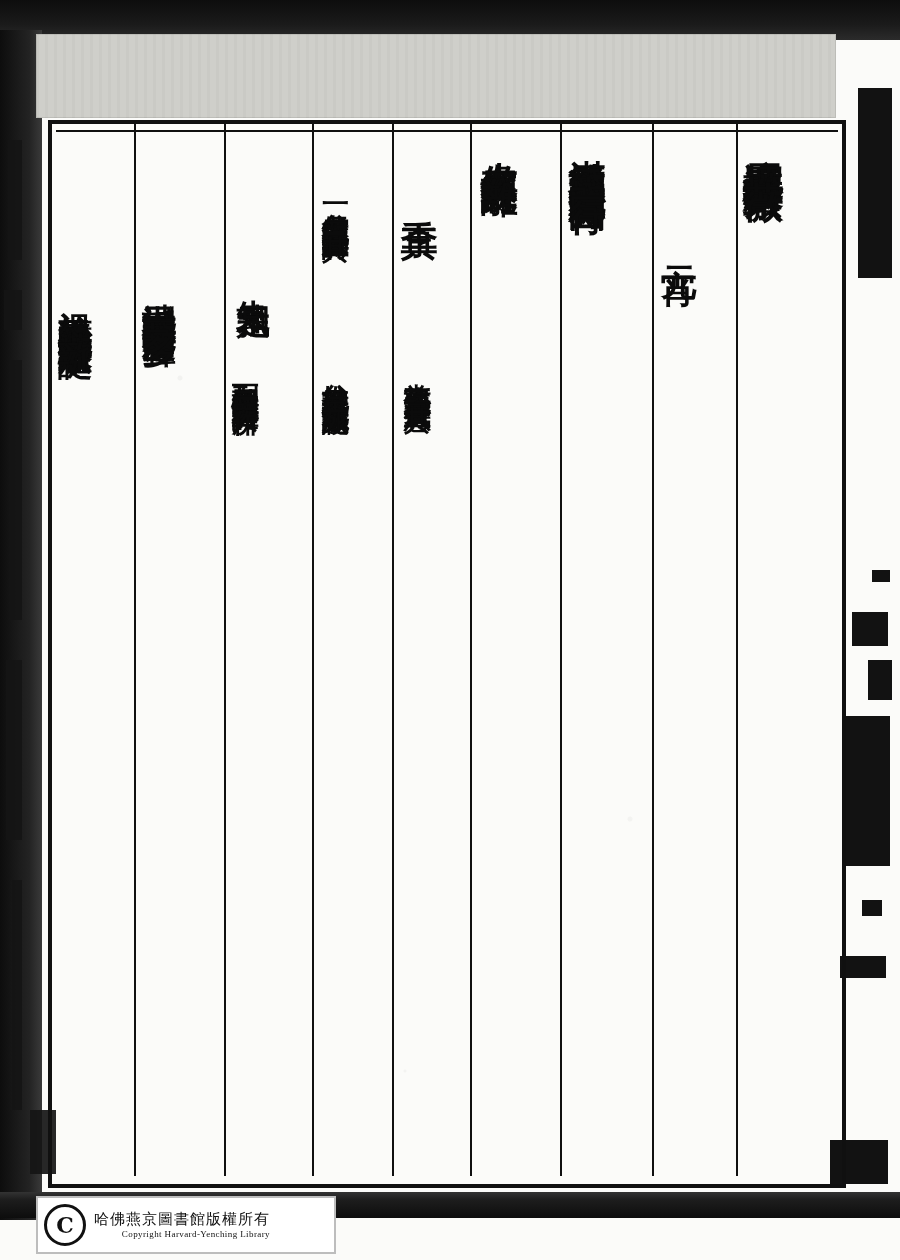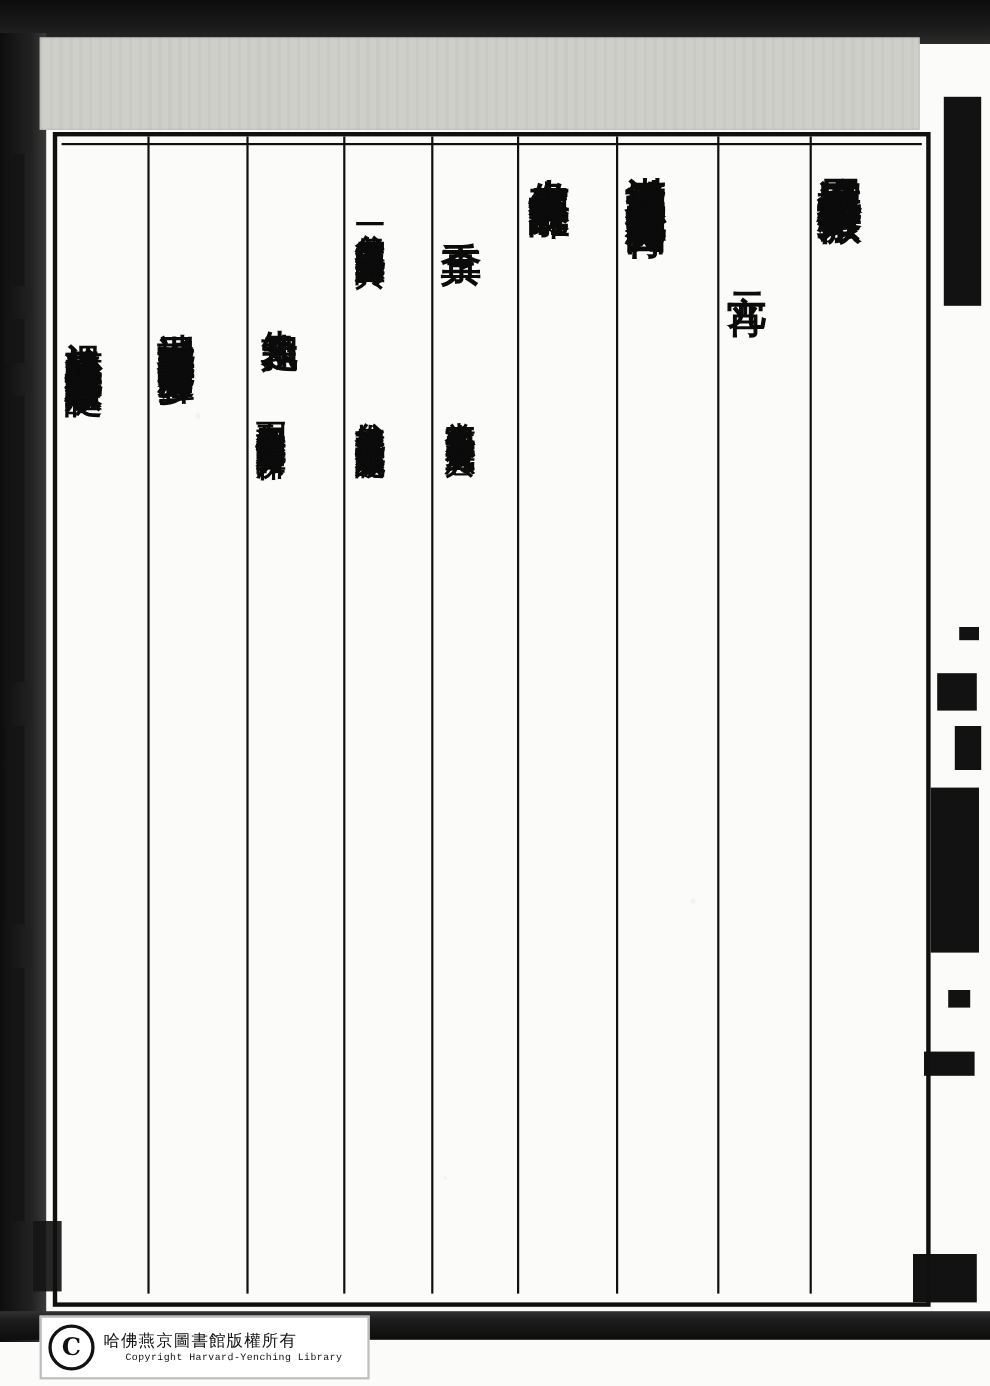--- a/index.html
+++ b/index.html
@@ -139,7 +139,7 @@
     color: #111;
     flex: none;
   }
-  .stamp-text { display: flex; flex-direction: column; line-height: 1.25; }
+  .stamp-text { display: flex; flex-direction: column; line-height: 1.25; text-align: right; }
   .stamp-cn {
     font-family: "DejaVu Serif", serif;
     font-size: 15px;

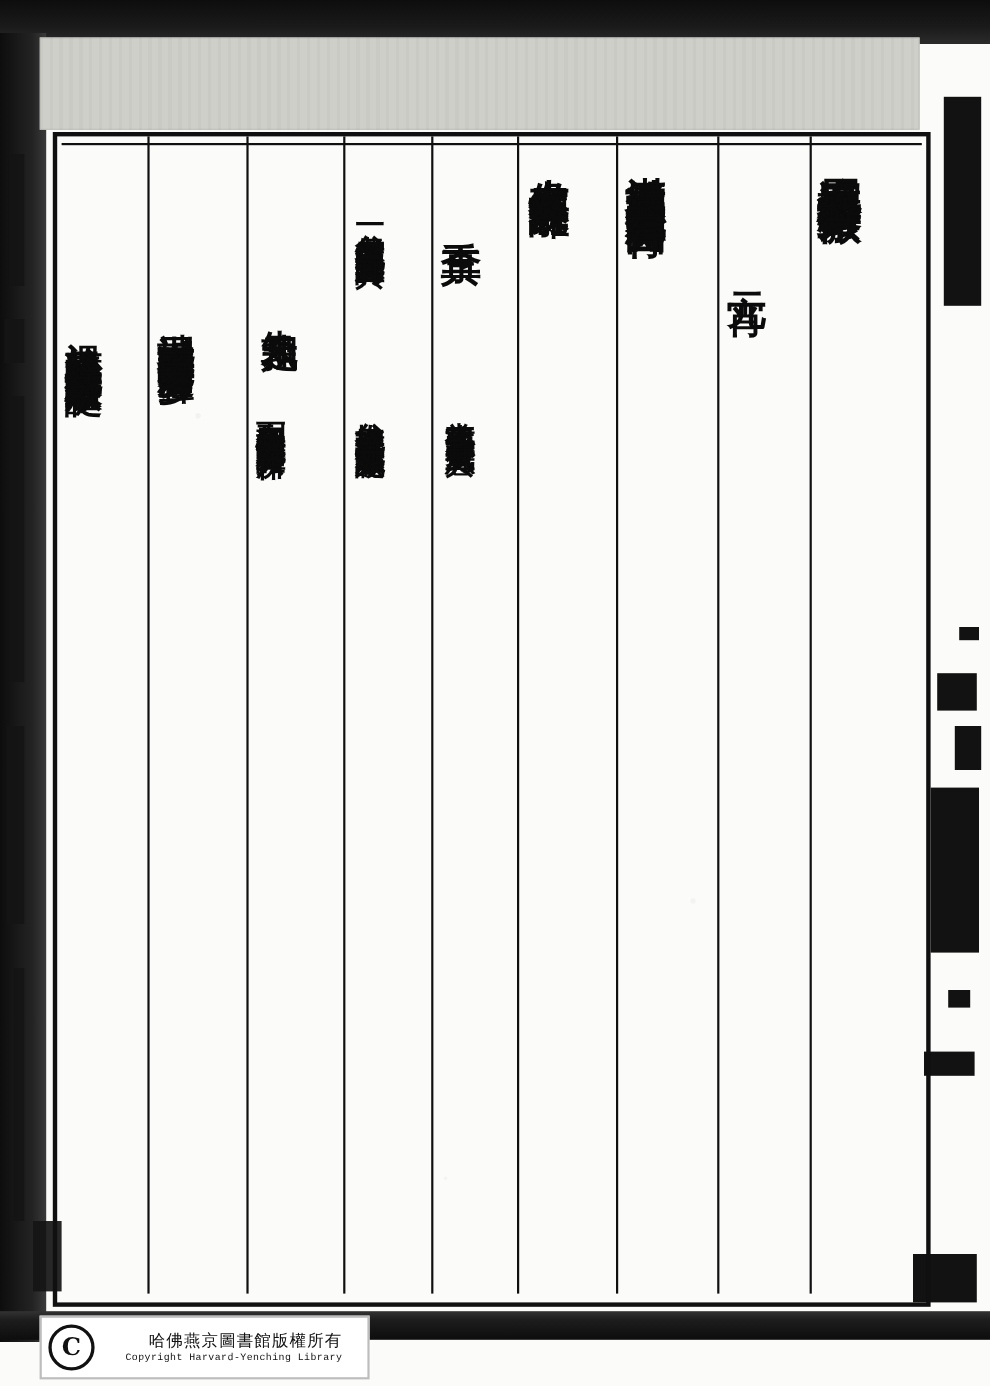--- a/index.html
+++ b/index.html
@@ -147,7 +147,7 @@
     letter-spacing: 1px;
   }
   .stamp-en {
-    font-family: Liberation Mono, monospace;
+    font-family: Liberation Serif, serif;
     font-size: 9px;
     color: #111;
     letter-spacing: .4px;

